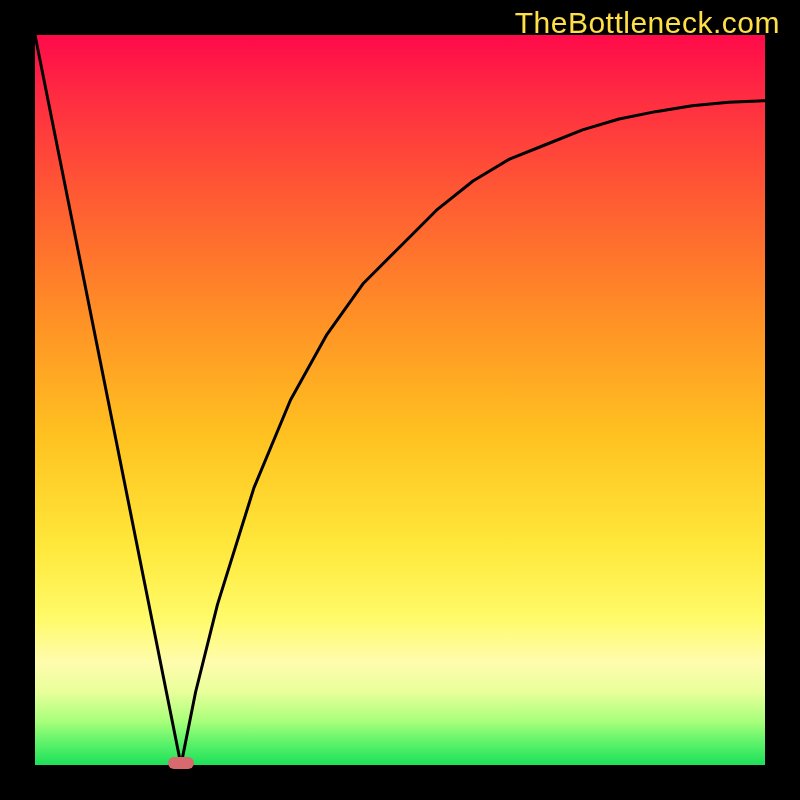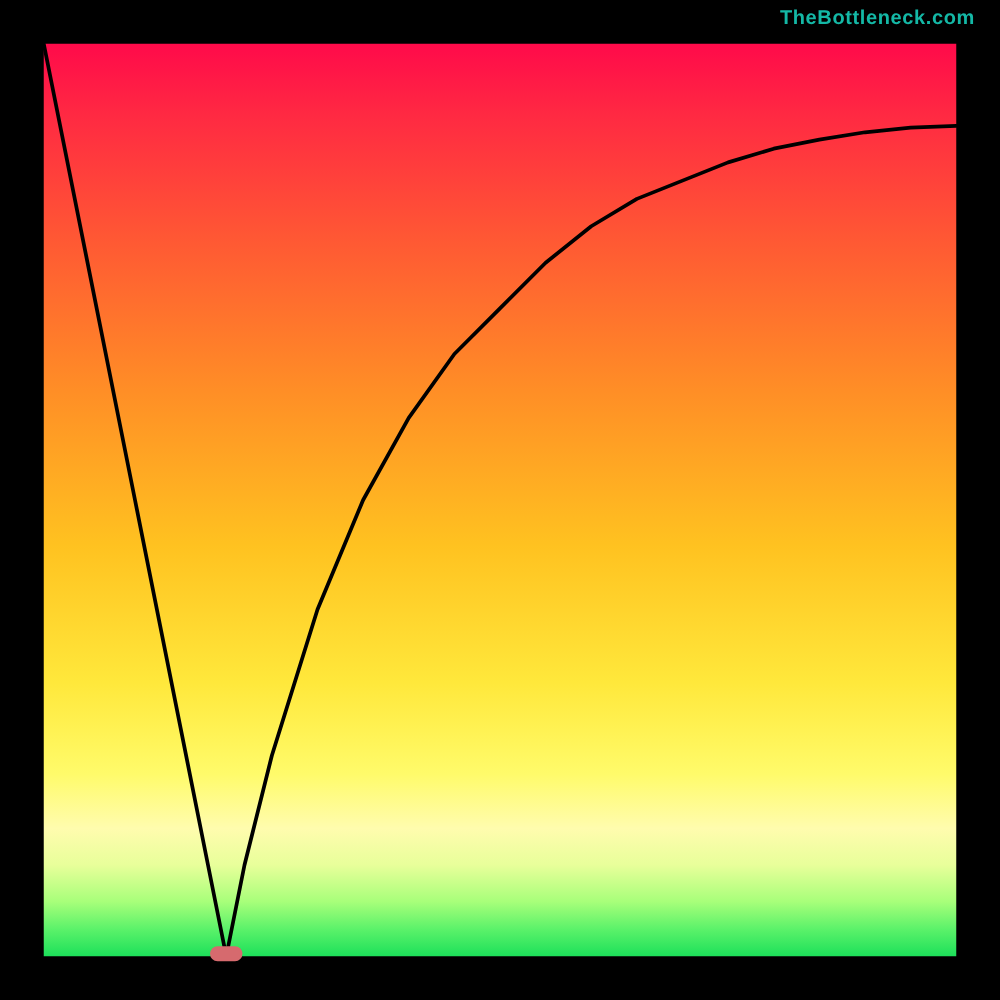--- a/index.html
+++ b/index.html
@@ -43,9 +43,9 @@
     top: 6px;
     right: 20px;
     font-family: Arial, Helvetica, sans-serif;
-    font-size: 16px;
-    font-weight: 700;
-    color: #14b8a6;
+    font-size: 30px;
+    font-weight: 400;
+    color: #fde047;
     letter-spacing: 0.5px;
   }
   svg.curve {

